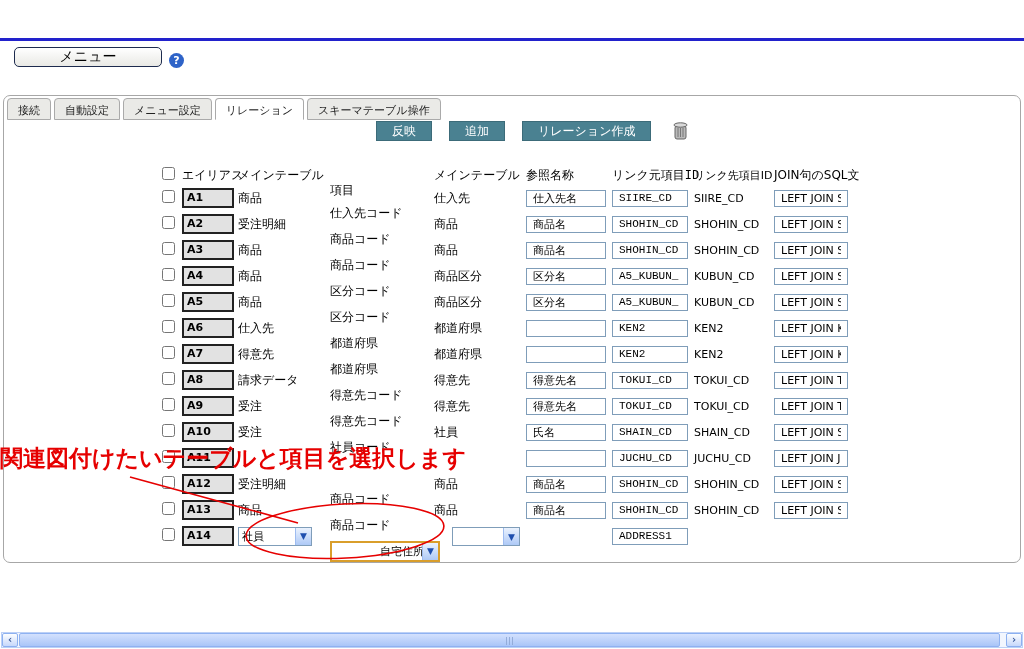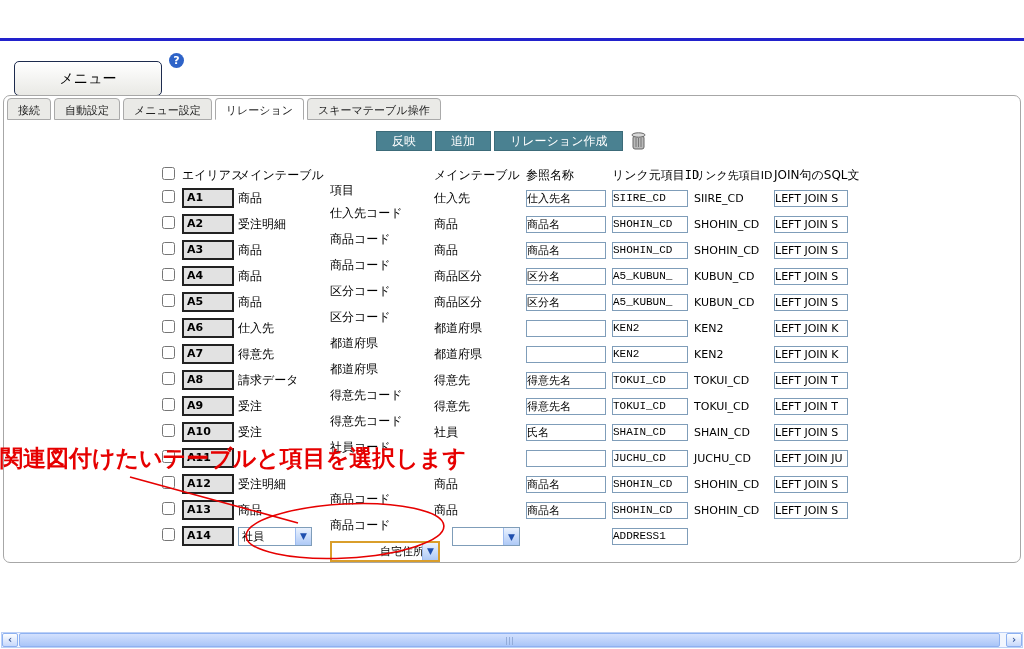--- a/index.html
+++ b/index.html
@@ -15,7 +15,7 @@
   .hdr-meta { position:absolute; top:3px; right:7px; text-align:right; font-size:11px; line-height:15px; color:#000; }
 
   
-  .menu-btn { position:absolute; top:61px; left:14px; width:148px; height:35px;
+  .menu-btn { position:absolute; top:47px; left:14px; width:148px; height:20px;
     border:1px solid #1d2b4e; border-radius:5px; background:linear-gradient(#ffffff,#e9e9e5);
     font-size:14px; color:#000; cursor:pointer; font-family:inherit; }
   .help-ico { position:absolute; top:53px; left:169px; width:15px; height:15px; border-radius:50%;

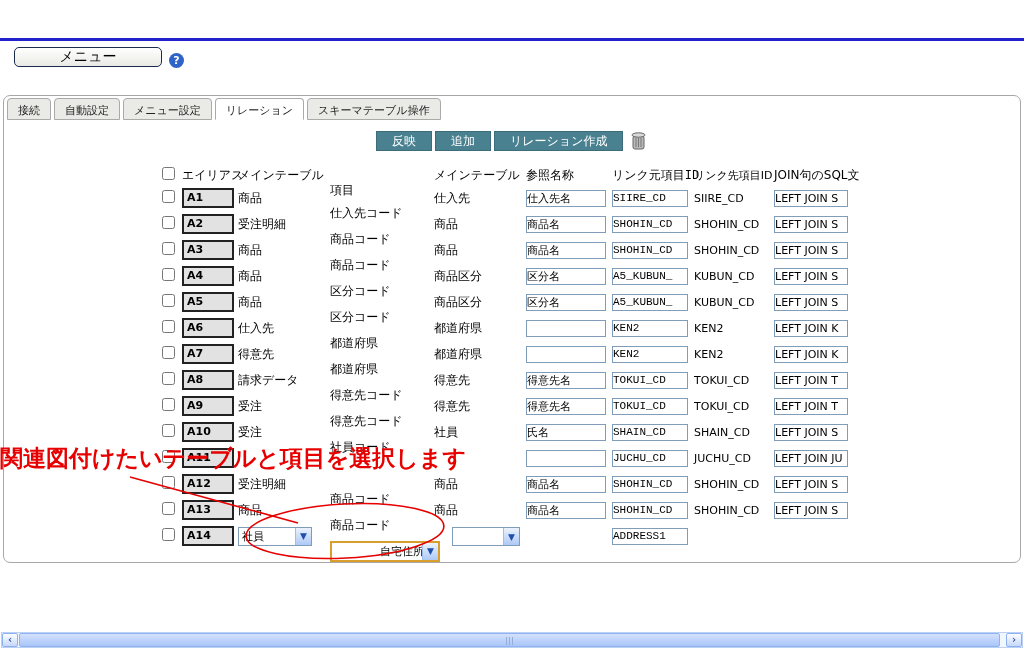--- a/index.html
+++ b/index.html
@@ -30,7 +30,7 @@
   .tab.active { background:#fff; border-bottom-color:#fff; position:relative; z-index:2; }
 
   
-  .toolbar { position:absolute; top:35px; left:372px; display:flex; gap:3px; align-items:center; }
+  .toolbar { position:absolute; top:25px; left:372px; display:flex; gap:17px; align-items:center; }
   .tbtn { background:#4a8191; border:1px solid #3c6b79; color:#fff; font-size:12px;
     height:20px; padding:1px 15px; white-space:nowrap; cursor:pointer; font-family:inherit; }
   .trash { margin-left:4px; cursor:pointer; display:inline-block; width:18px; height:20px; }

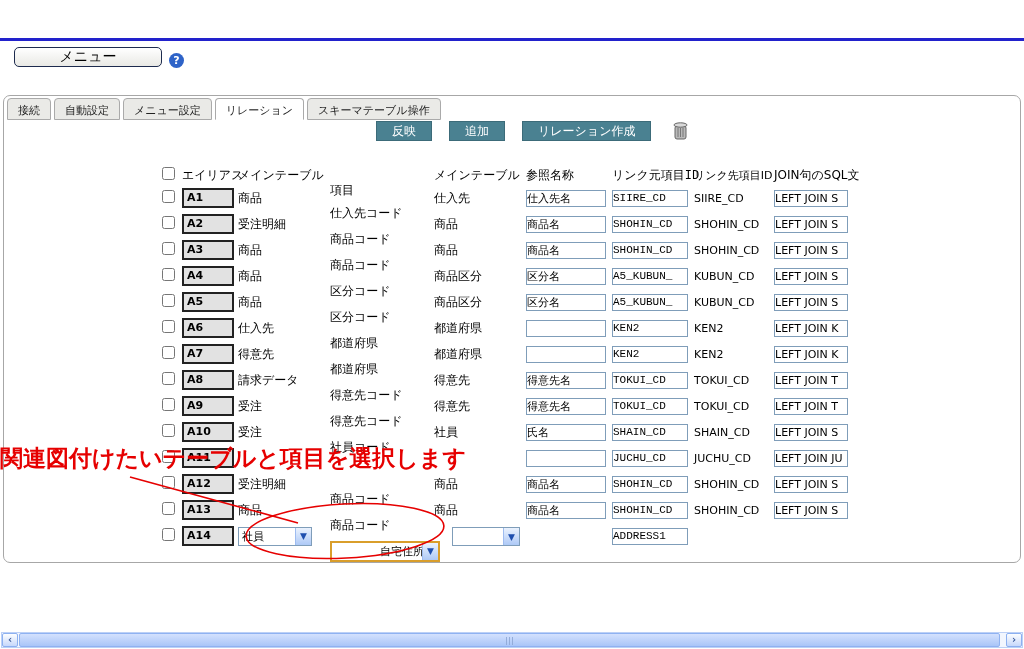--- a/index.html
+++ b/index.html
@@ -52,7 +52,7 @@
   .rel-table input[type="checkbox"] { width:13px; height:13px; }
   .alias-box { display:block; width:52px; height:20px; background:#e2e2e2; border:2px solid #222;
     font-weight:bold; font-size:11px; line-height:16px; padding-left:3px; }
-  .tin { height:17px; border:1px solid #7f9db9; font-size:11px; padding:0 0;
+  .tin { height:17px; border:1px solid #7f9db9; font-size:11px; padding:0 6px;
     font-family:inherit; background:#fff; }
   .w80 { width:80px; } .w76 { width:76px; } .w74 { width:74px; }
 

